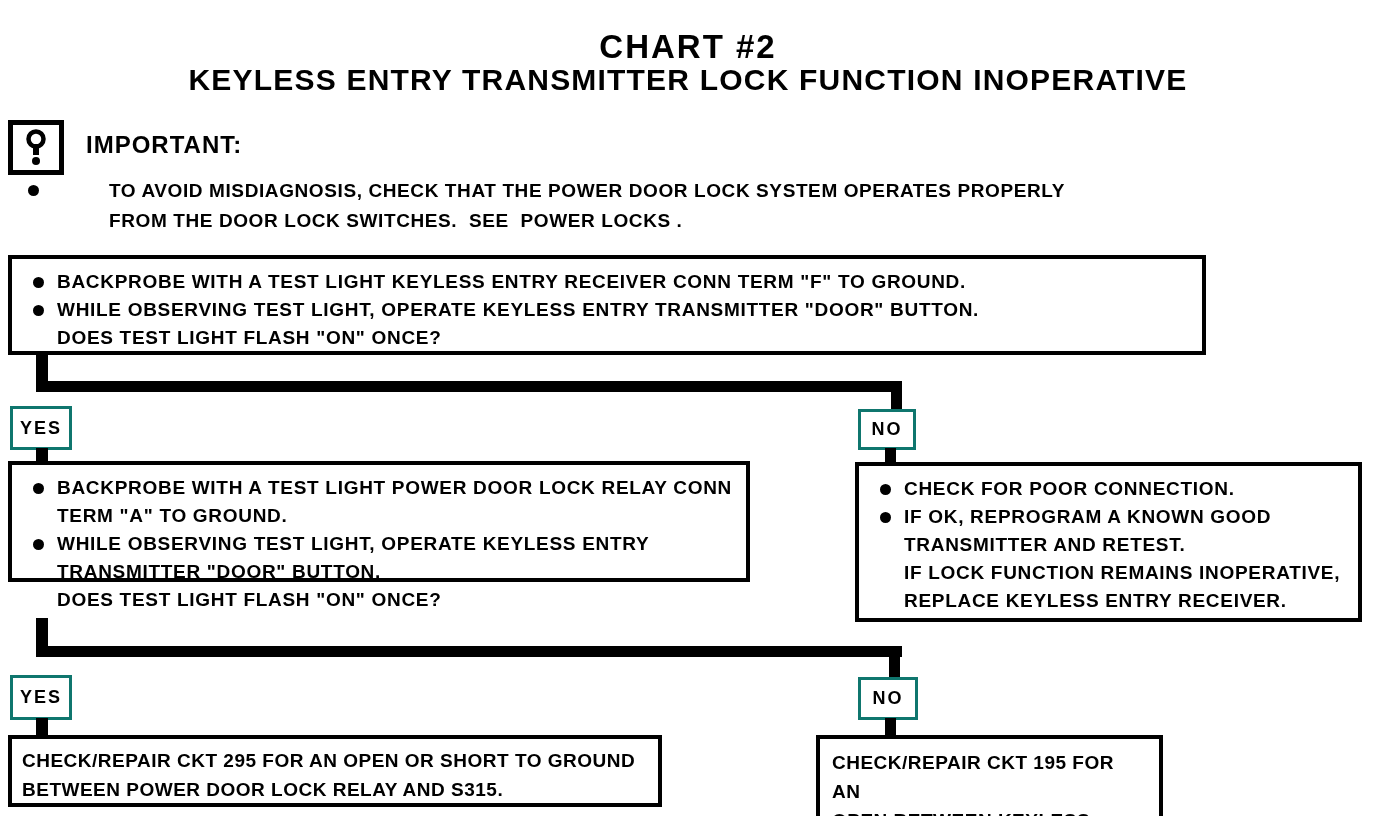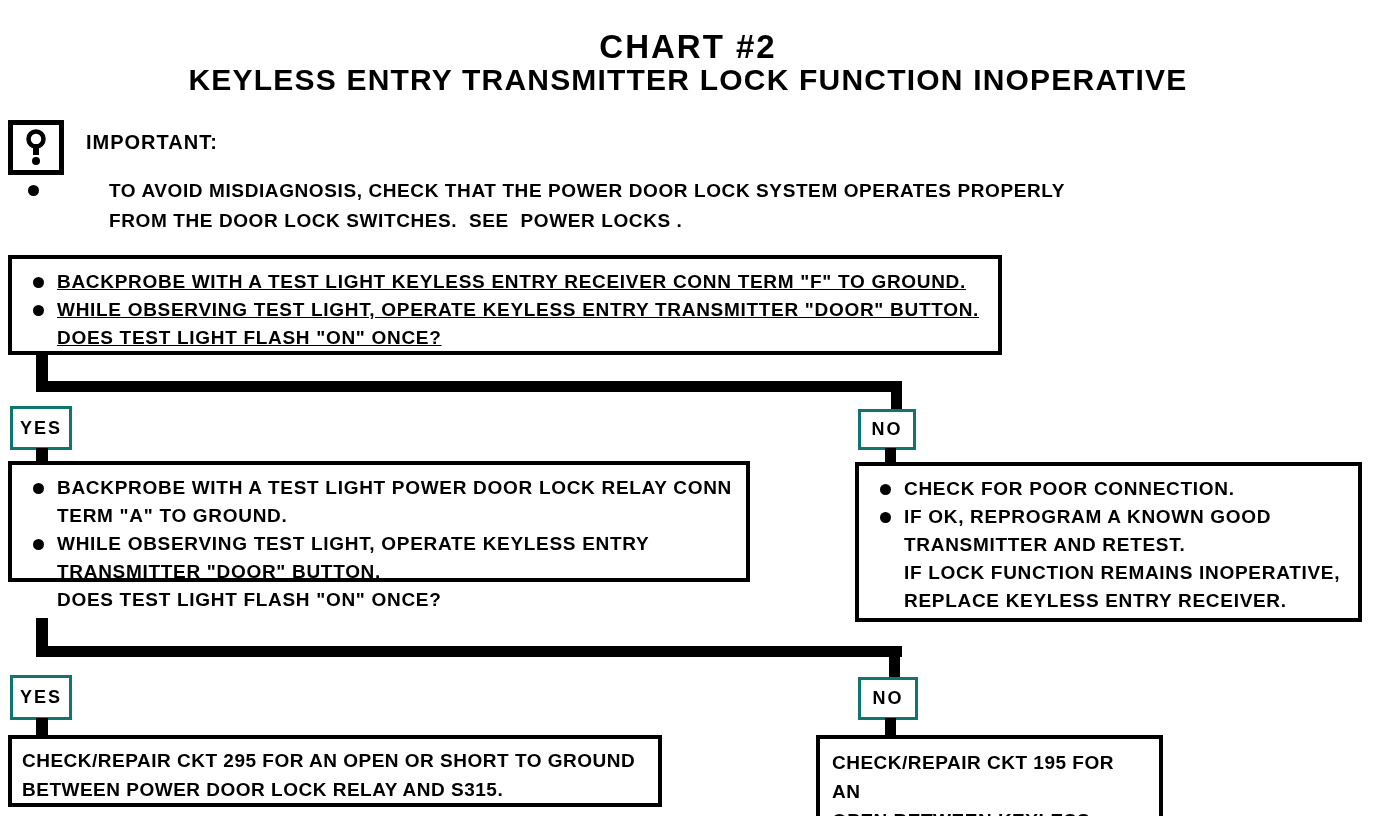--- a/index.html
+++ b/index.html
@@ -23,7 +23,7 @@
     display:flex; align-items:center; justify-content:center;
   }
   .imp-label {
-    position:absolute; left:86px; top:104px; font-size:20px; letter-spacing:1px;
+    position:absolute; left:86px; top:104px; font-size:24px; letter-spacing:1px;
   }
   .imp-note-row {
     position:absolute; left:28px; top:149px; width:1120px;

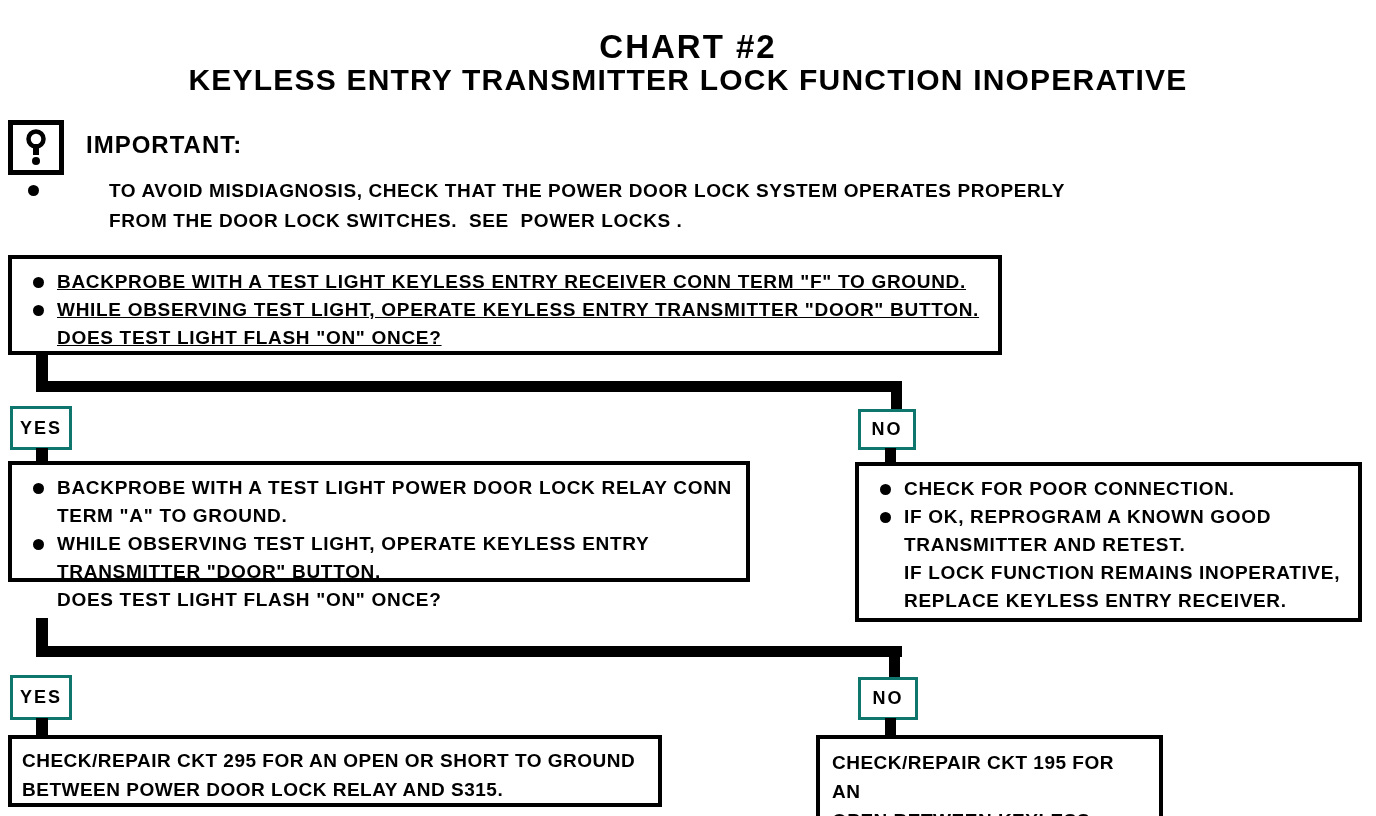--- a/index.html
+++ b/index.html
@@ -40,7 +40,7 @@
     position:absolute; border:4px solid #000; box-sizing:border-box;
     background:#fff; padding:9px 12px;
   }
-  #box1 { left:8px;   top:228px; width:994px; height:100px;text-decoration:underline; }
+  #box1 { left:8px;   top:228px; width:1198px; height:100px; }
   #box2 { left:8px;   top:434px; width:742px; height:121px; }
   #box3 { left:855px; top:435px; width:507px; height:160px; }
   #boxL { left:8px;   top:708px; width:654px; height:72px;  padding:7px 10px; }

